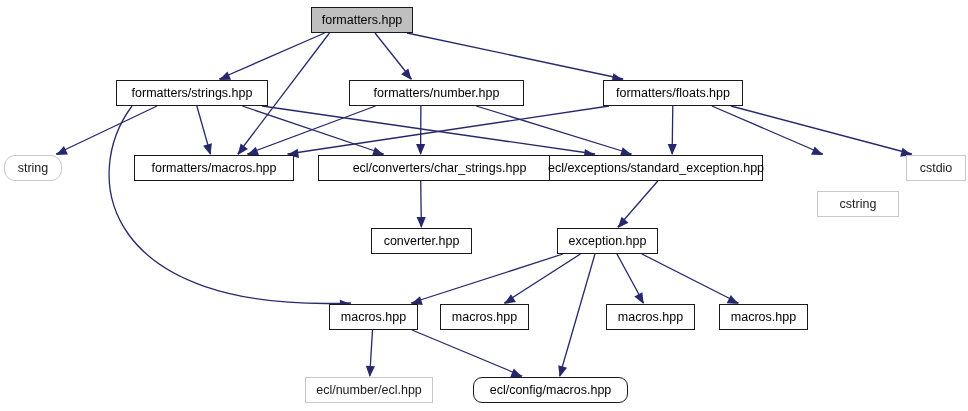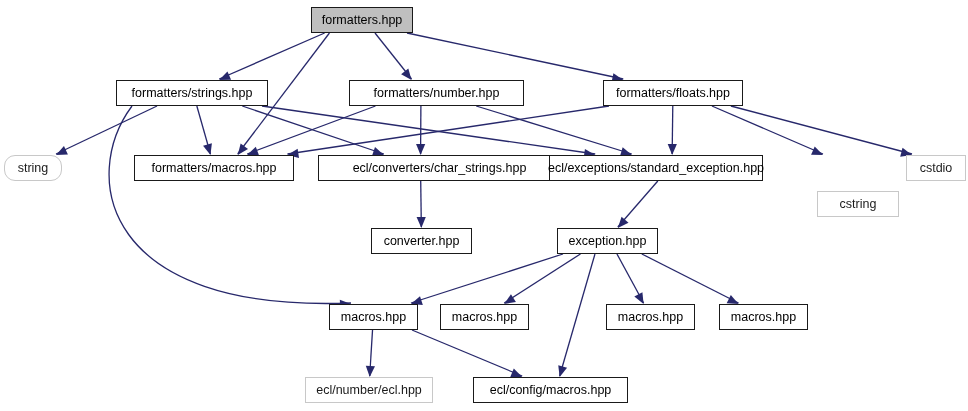--- a/index.html
+++ b/index.html
@@ -213,7 +213,7 @@
       <div class="node sys" style="left: 305px; top: 377px; width: 128px;">
         <span class="label">ecl/number/ecl.hpp</span>
       </div>
-      <div class="node strong" style="left: 473px; top: 377px; width: 155px;">
+      <div class="node strong" style="left: 473px; top: 377px; width: 155px; border-radius: 9px;">
         <span class="label">ecl/config/macros.hpp</span>
       </div>
     </div>

